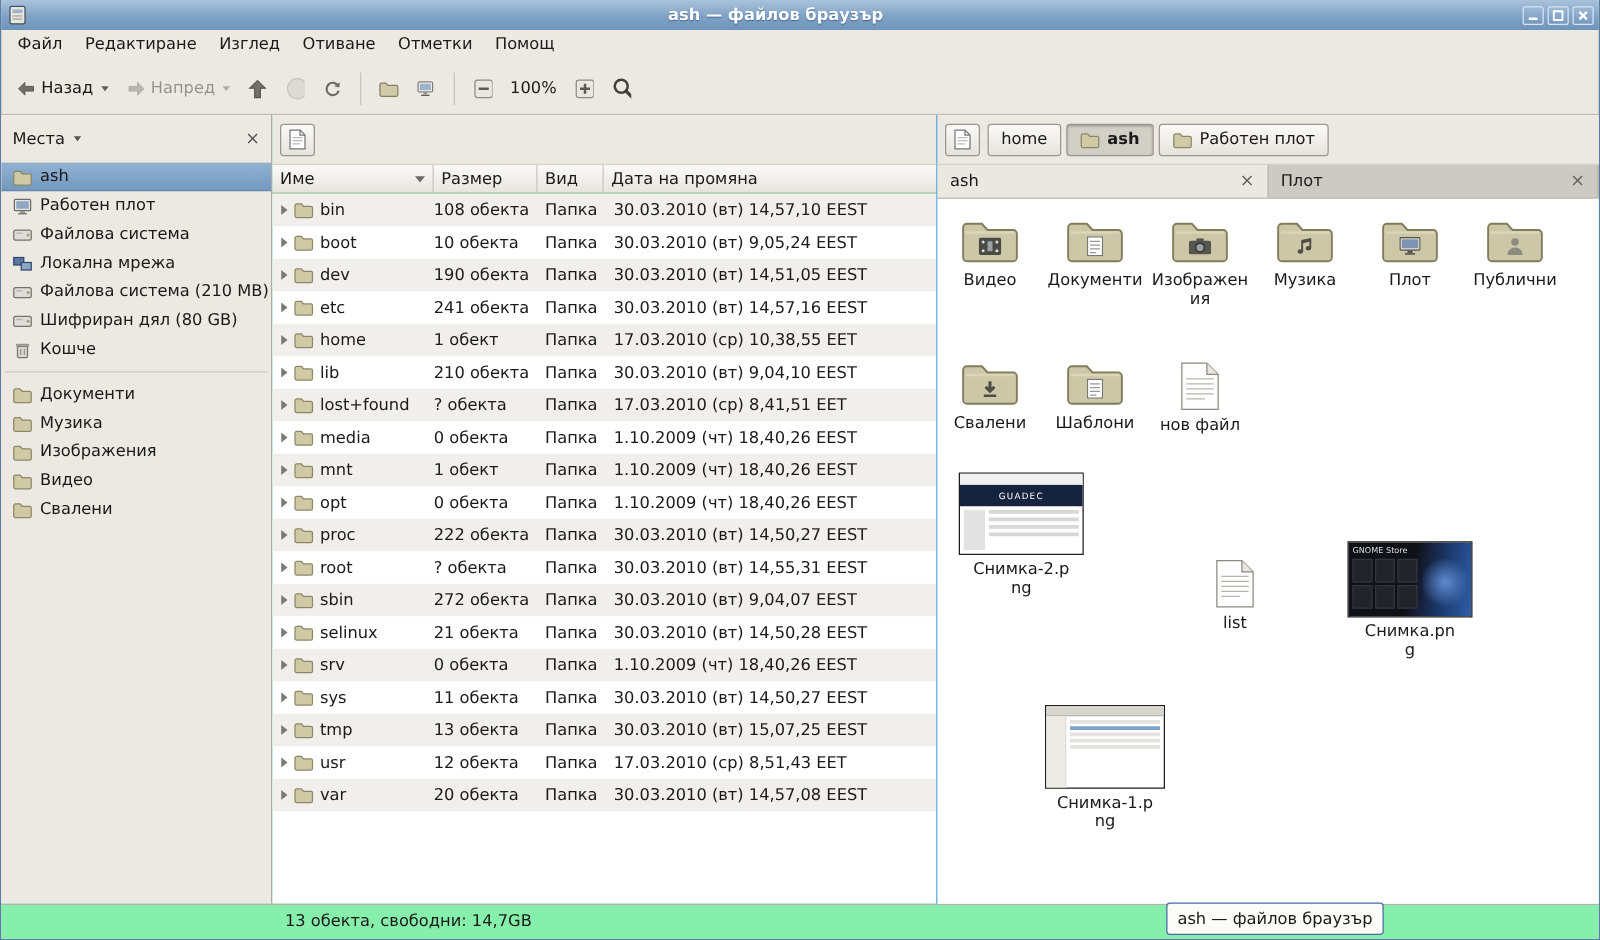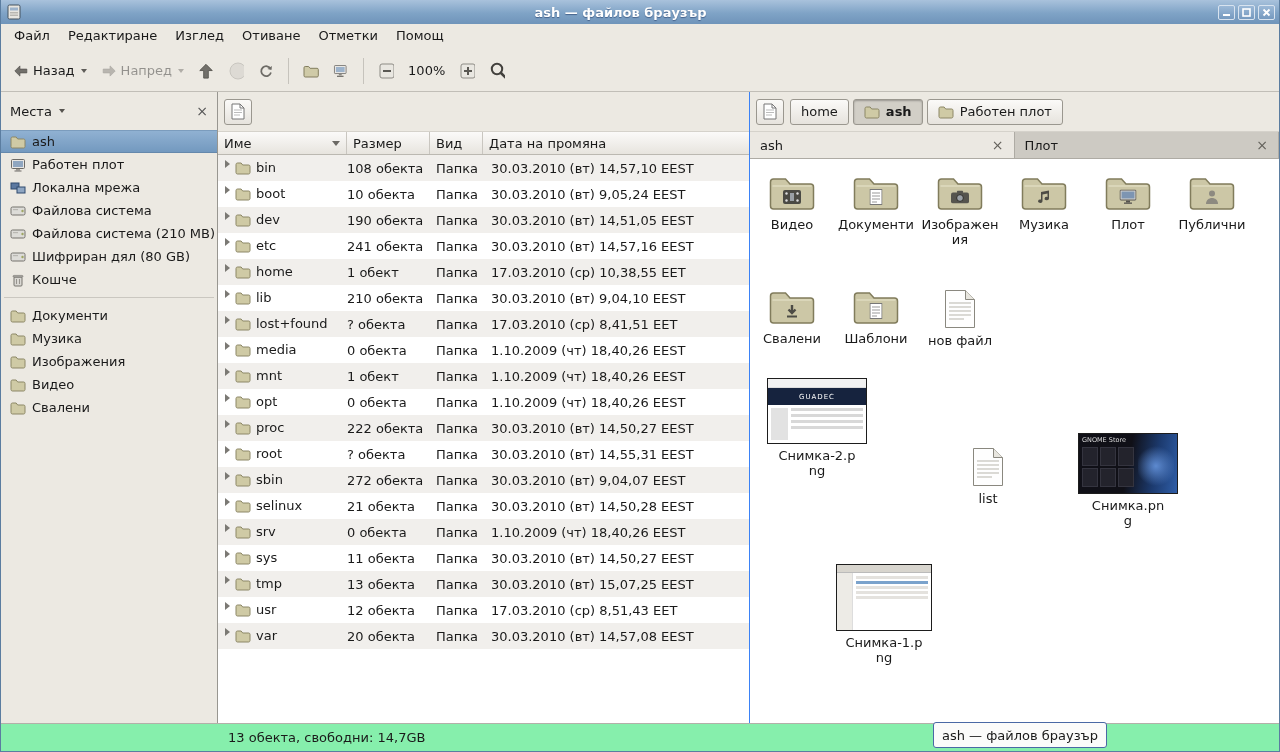--- a/index.html
+++ b/index.html
@@ -52,7 +52,7 @@
   .rows{flex:1;overflow:hidden;background:#fff}
   .row{height:26px;display:flex;align-items:center}
   .row:nth-child(odd){background:#f1efec}
-  .cell-name{width:129px;display:flex;gap:5px;padding-left:7px;white-space:nowrap;overflow:hidden}
+  .cell-name{width:129px;display:flex;align-items:center;gap:5px;padding-left:7px;white-space:nowrap;overflow:hidden}
   .expander{width:0;height:0;border-top:4px solid transparent;border-bottom:4px solid transparent;border-left:5px solid #7b7974;flex:none}
   .cell-size{width:83px;padding-right:8px;white-space:nowrap}
   .cell-type{width:53px;padding-left:6px;white-space:nowrap}

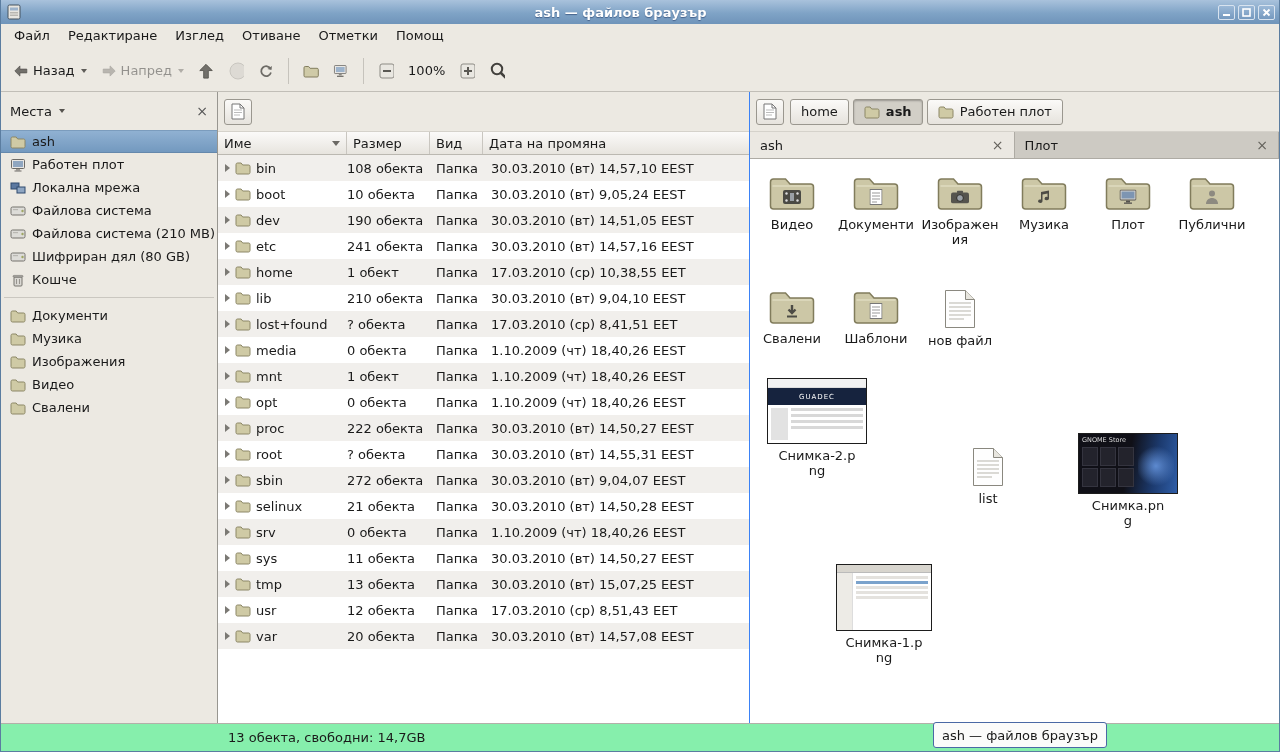--- a/index.html
+++ b/index.html
@@ -266,21 +266,21 @@
           <div class="side-item">
             <span class="sicon">
               <svg width="16" height="16">
-                <rect x="1" y="3" width="8" height="6" fill="#5b78a0" stroke="#2f4a6e"></rect>
-                <rect x="7" y="7" width="8" height="6" fill="#8fa6c2" stroke="#2f4a6e"></rect>
-              </svg>
-            </span>
-            <span class="slabel">Локална мрежа</span>
-          </div>
-          <div class="side-item">
-            <span class="sicon">
-              <svg width="16" height="16">
                 <rect x="1" y="4" width="14" height="8" rx="1.5" fill="#dddcd8" stroke="#74726d"></rect>
                 <circle cx="12.5" cy="8" r="1.2" fill="#9ea563"></circle>
                 <rect x="3" y="6" width="5" height="1.2" fill="#b9b7b2"></rect>
               </svg>
             </span>
             <span class="slabel">Файлова система</span>
+          </div>
+          <div class="side-item">
+            <span class="sicon">
+              <svg width="16" height="16">
+                <rect x="1" y="3" width="8" height="6" fill="#5b78a0" stroke="#2f4a6e"></rect>
+                <rect x="7" y="7" width="8" height="6" fill="#8fa6c2" stroke="#2f4a6e"></rect>
+              </svg>
+            </span>
+            <span class="slabel">Локална мрежа</span>
           </div>
           <div class="side-item">
             <span class="sicon">

